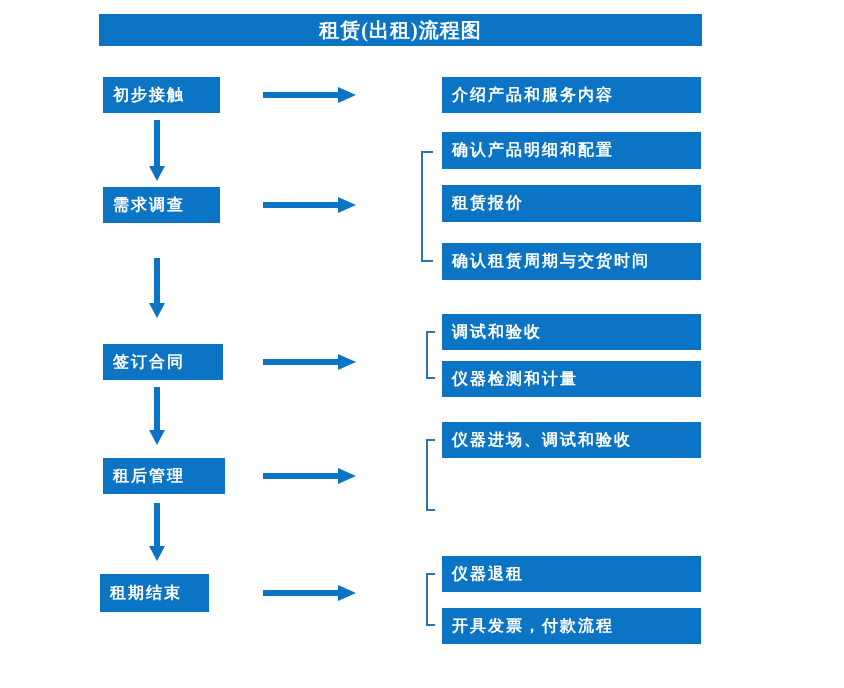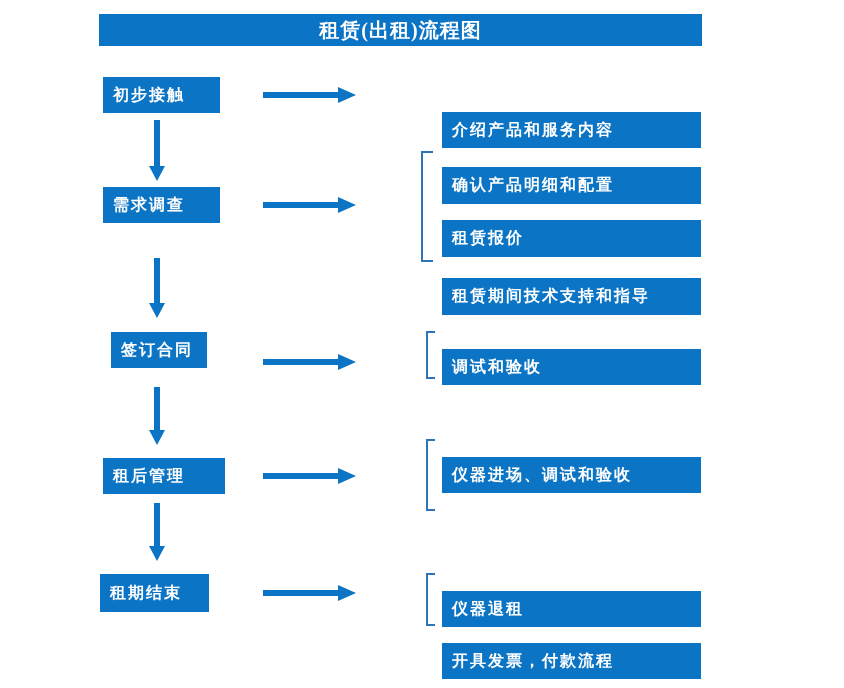--- a/index.html
+++ b/index.html
@@ -42,7 +42,7 @@
     overflow: hidden;
   }
   .step   { width: 117px; height: 36px; left: 103px; }
-  .detail { width: 259px; height: 36px; left: 442px; margin-top: 35px; }
+  .detail { width: 259px; height: 36px; left: 442px; }
 
   
   .rarrow { position: absolute; left: 263px; width: 93px; height: 16px; }

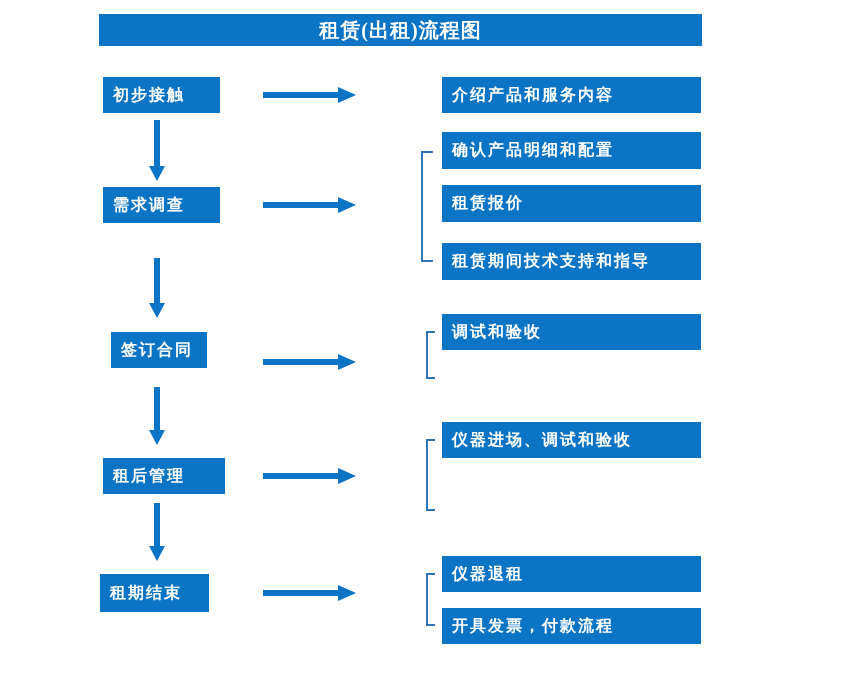--- a/index.html
+++ b/index.html
@@ -99,7 +99,7 @@
   <div class="box detail" style="top:77px;">介绍产品和服务内容</div>
   <div class="box detail" style="top:132px;height:37px;">确认产品明细和配置</div>
   <div class="box detail" style="top:185px;height:37px;">租赁报价</div>
-  <div class="box detail" style="top:243px;height:37px;">租赁期间技术支持和指导</div>
+  <div class="box detail" style="top:243px;height:37px;">确认租赁周期与交货时间</div>
   <div class="box detail" style="top:314px;">调试和验收</div>
   <div class="box detail" style="top:422px;">仪器进场、调试和验收</div>
   <div class="box detail" style="top:556px;">仪器退租</div>

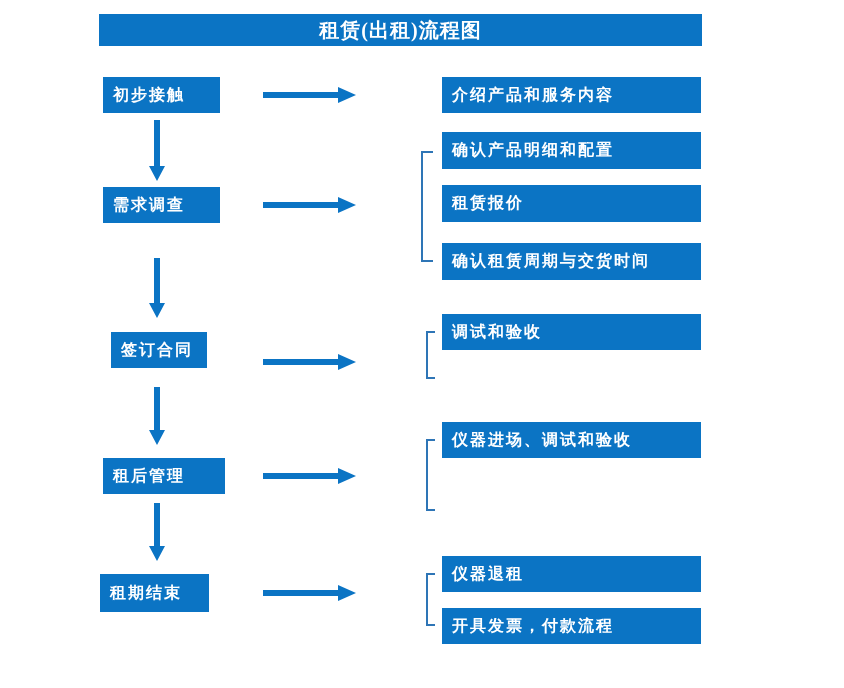--- a/index.html
+++ b/index.html
@@ -92,7 +92,7 @@
 
   <div class="box step" style="top:77px;">初步接触</div>
   <div class="box step" style="top:187px;">需求调查</div>
-  <div class="box step" style="top:332px;width:96px;margin-left:8px;">签订合同</div>
+  <div class="box step" style="top:344px;width:120px;">签订合同</div>
   <div class="box step" style="top:458px;width:122px;">租后管理</div>
   <div class="box step" style="top:574px;left:100px;width:109px;height:38px;">租期结束</div>
 

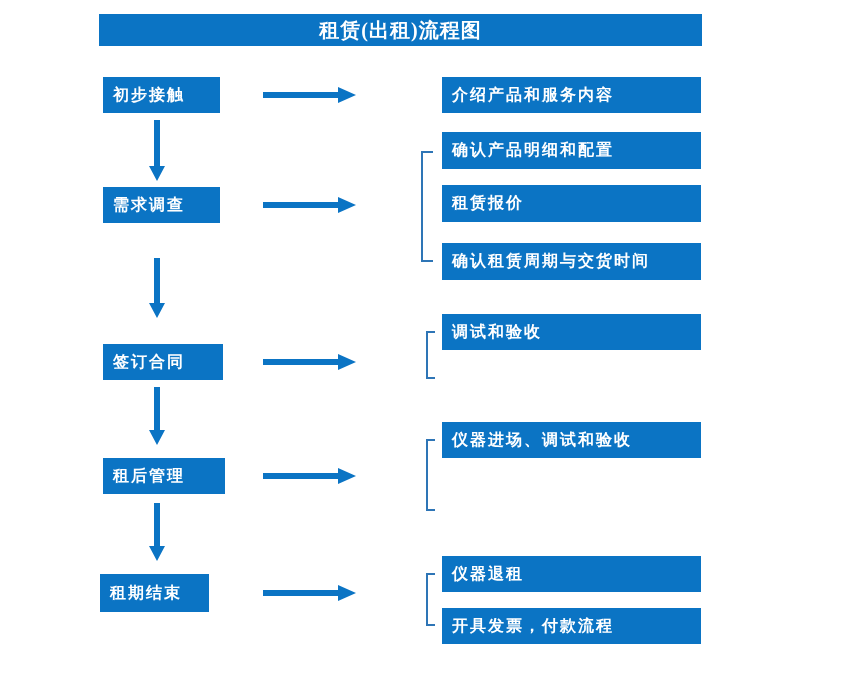--- a/index.html
+++ b/index.html
@@ -101,6 +101,7 @@
   <div class="box detail" style="top:185px;height:37px;">租赁报价</div>
   <div class="box detail" style="top:243px;height:37px;">确认租赁周期与交货时间</div>
   <div class="box detail" style="top:314px;">调试和验收</div>
+  <div class="box detail" style="top:361px;">仪器检测和计量</div>
   <div class="box detail" style="top:422px;">仪器进场、调试和验收</div>
   <div class="box detail" style="top:556px;">仪器退租</div>
   <div class="box detail" style="top:608px;">开具发票，付款流程</div>

